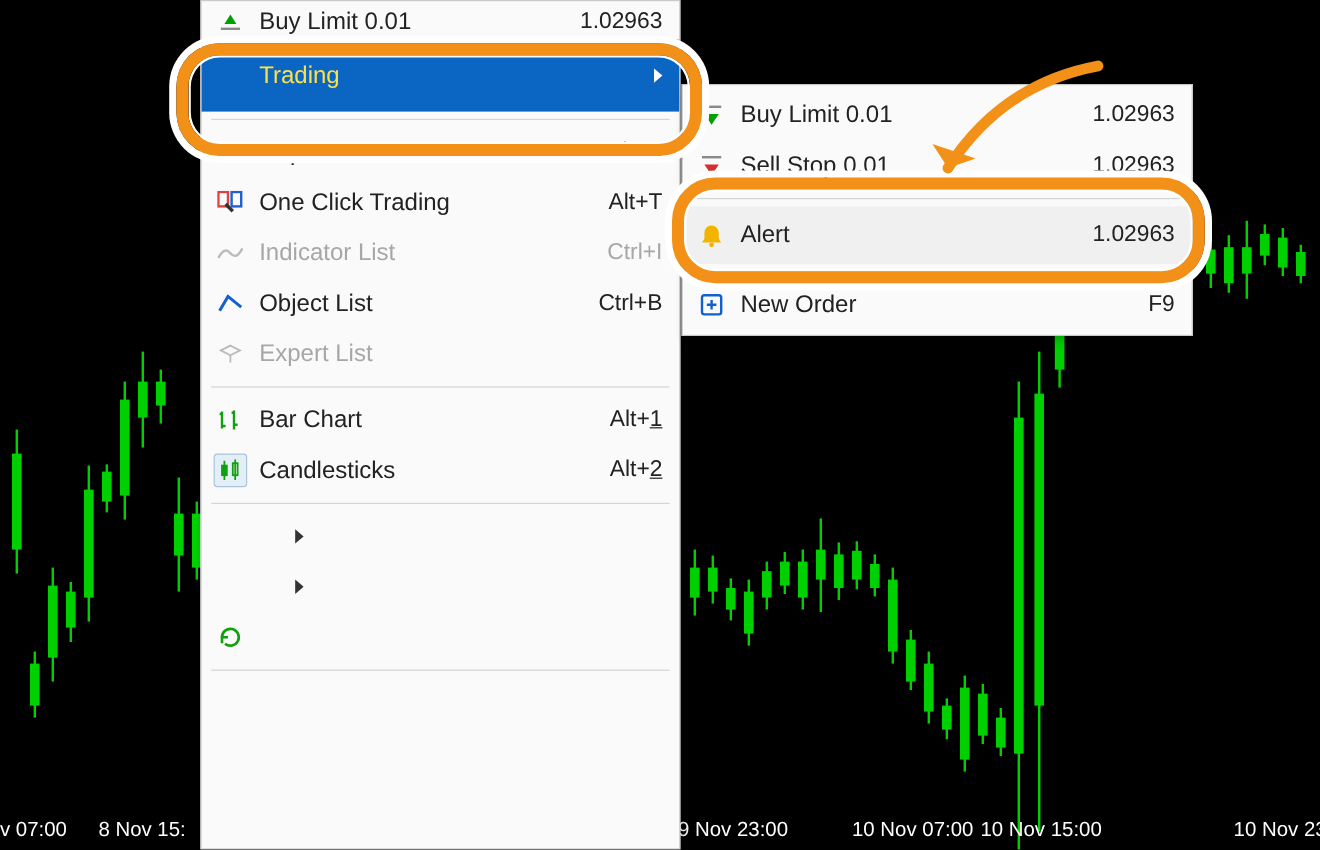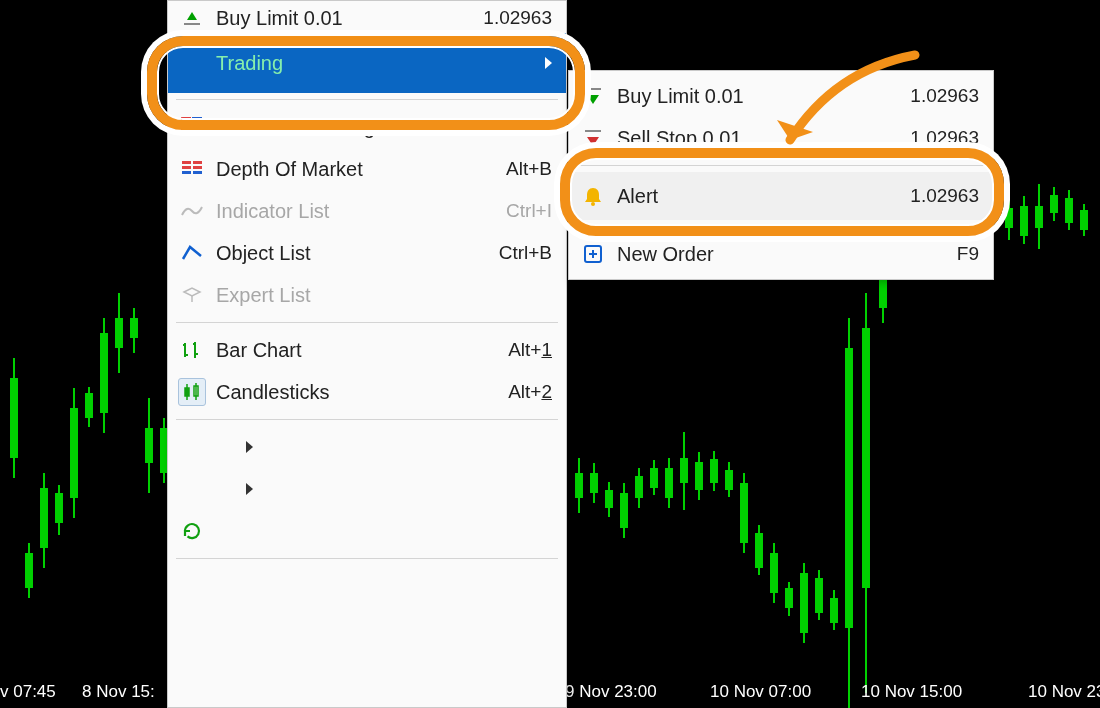--- a/index.html
+++ b/index.html
@@ -51,7 +51,7 @@
     white-space:nowrap;
   }
   .menu-item.disabled { color:#a7a7a7; }
-  .menu-item.highlight { background:#0a66c2; color:#86efac; }
+  .menu-item.highlight { background:#0a66c2; color:#fde047; }
   .menu-item .ico { width:28px; height:28px; flex:0 0 28px; margin-right:10px; display:flex; align-items:center; justify-content:center; }
   .menu-item .lbl { flex:1 1 auto; }
   .menu-item .shortcut { flex:0 0 auto; margin-left:30px; color:inherit; font-size:19px; }

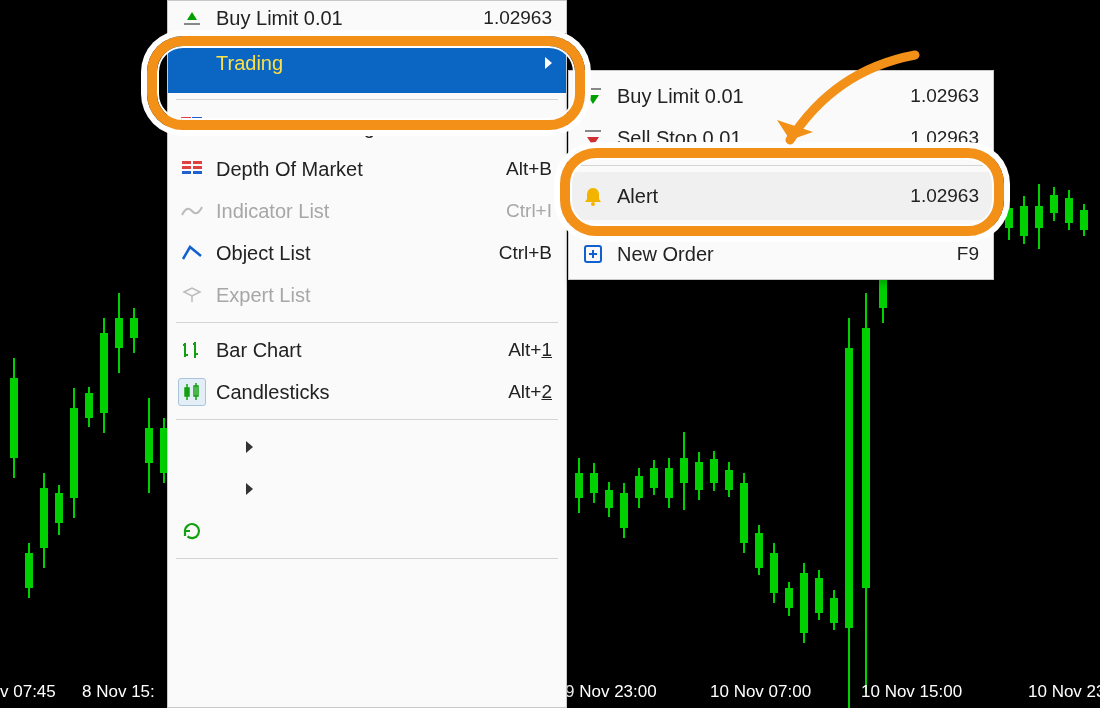--- a/index.html
+++ b/index.html
@@ -250,18 +250,6 @@
 
   <div class="menu-item">
     <span class="ico">
-      <svg width="22" height="20" viewBox="0 0 22 20">
-        <rect x="1" y="1" width="8" height="12" fill="none" stroke="#e04040" stroke-width="2"></rect>
-        <rect x="12" y="1" width="8" height="12" fill="none" stroke="#2060d0" stroke-width="2"></rect>
-        <path d="M8 10 L14 16 L12 18 L6 12 Z" fill="#333"></path>
-      </svg>
-    </span>
-    <span class="lbl">One Click Trading</span>
-    <span class="shortcut">Alt+T</span>
-  </div>
-
-  <div class="menu-item">
-    <span class="ico">
       <svg width="22" height="18" viewBox="0 0 22 18">
         <rect x="1" y="1" width="9" height="3" fill="#e04040"></rect>
           <rect x="12" y="1" width="9" height="3" fill="#e04040"></rect>
@@ -275,6 +263,18 @@
     <span class="shortcut">Alt+B</span>
   </div>
 
+  <div class="menu-item">
+    <span class="ico">
+      <svg width="22" height="20" viewBox="0 0 22 20">
+        <rect x="1" y="1" width="8" height="12" fill="none" stroke="#e04040" stroke-width="2"></rect>
+        <rect x="12" y="1" width="8" height="12" fill="none" stroke="#2060d0" stroke-width="2"></rect>
+        <path d="M8 10 L14 16 L12 18 L6 12 Z" fill="#333"></path>
+      </svg>
+    </span>
+    <span class="lbl">One Click Trading</span>
+    <span class="shortcut">Alt+T</span>
+  </div>
+
   <div class="menu-item disabled">
     <span class="ico">
       <svg width="22" height="16" viewBox="0 0 22 16">

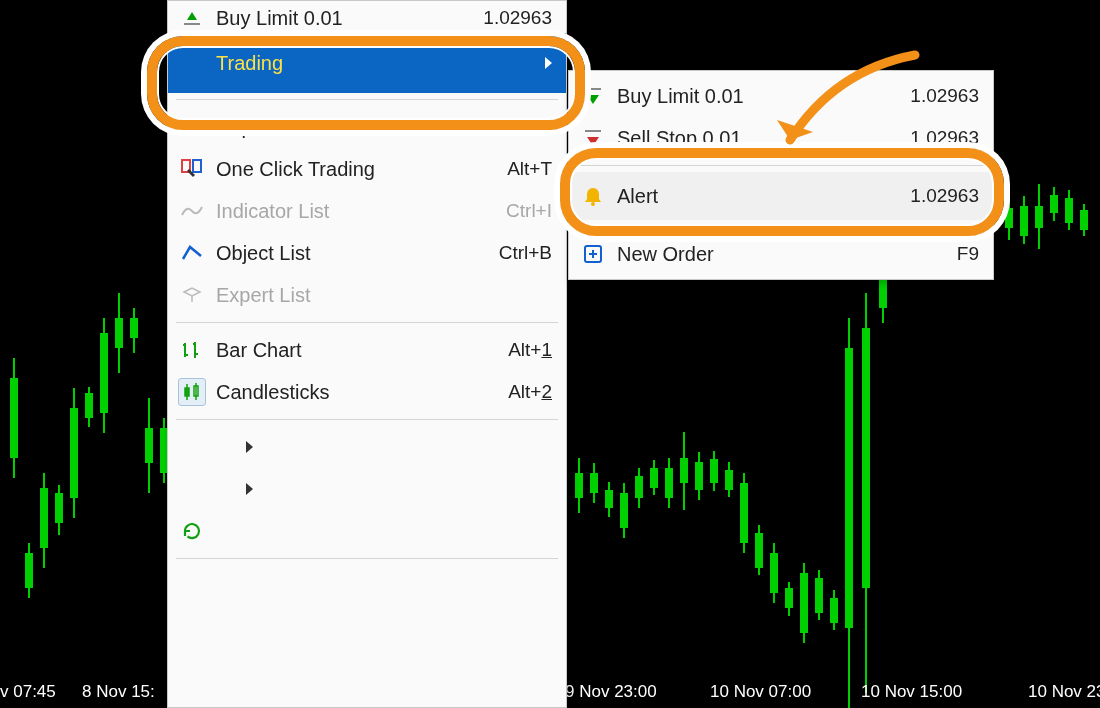--- a/index.html
+++ b/index.html
@@ -219,7 +219,7 @@
 </div>
 
 <div class="timeaxis">
-  <span style="left:0px;">v 07:45</span>
+  <span style="left:0px;">v 07:00</span>
   <span style="left:82px;">8 Nov 15:</span>
   <span style="left:565px;">9 Nov 23:00</span>
   <span style="left:710px;">10 Nov 07:00</span>

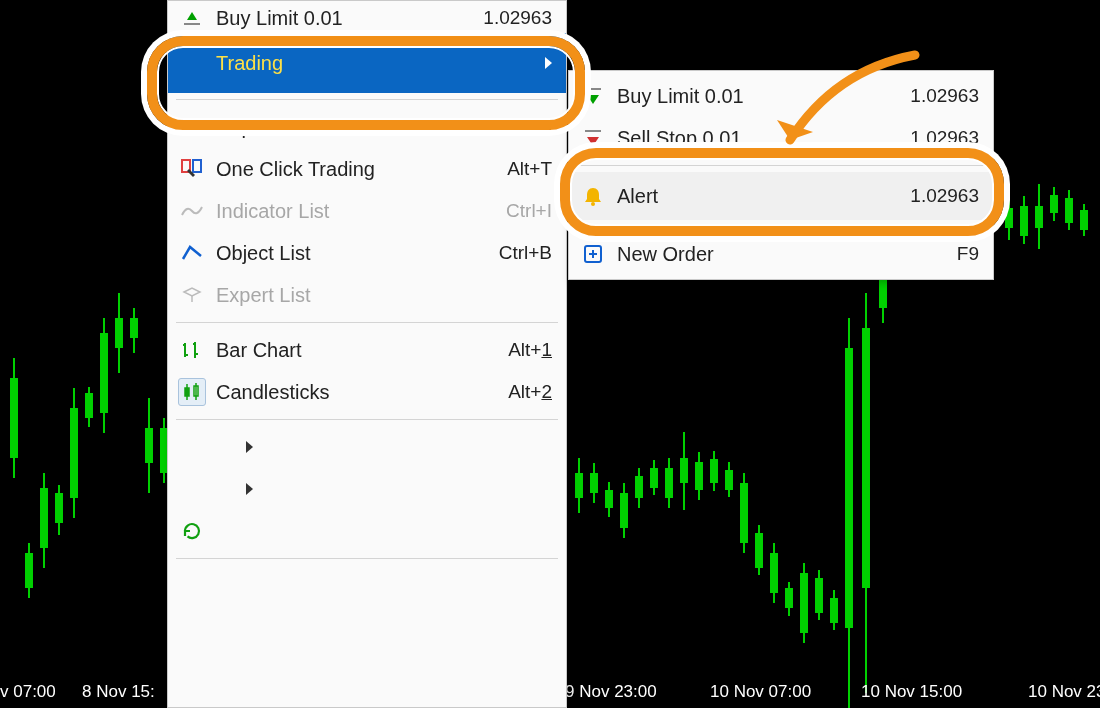--- a/index.html
+++ b/index.html
@@ -223,7 +223,7 @@
   <span style="left:82px;">8 Nov 15:</span>
   <span style="left:565px;">9 Nov 23:00</span>
   <span style="left:710px;">10 Nov 07:00</span>
-  <span style="left:861px;">10 Nov 15:00</span>
+  <span style="left:817px;">10 Nov 15:00</span>
   <span style="left:1028px;">10 Nov 23:00</span>
 </div>
 

